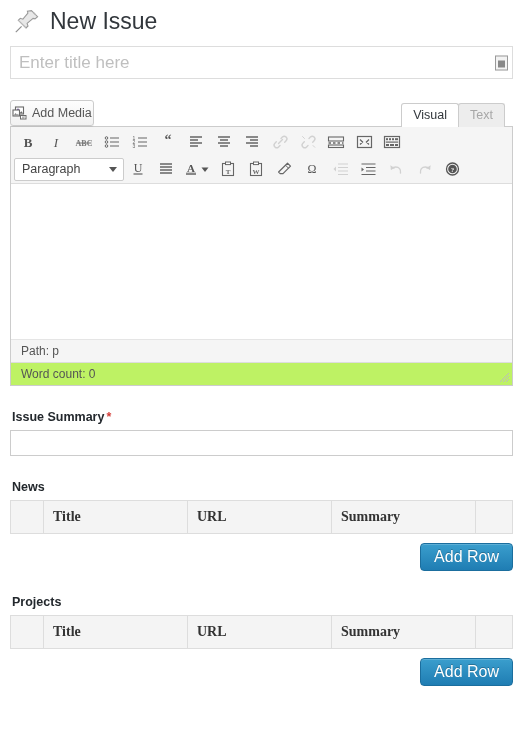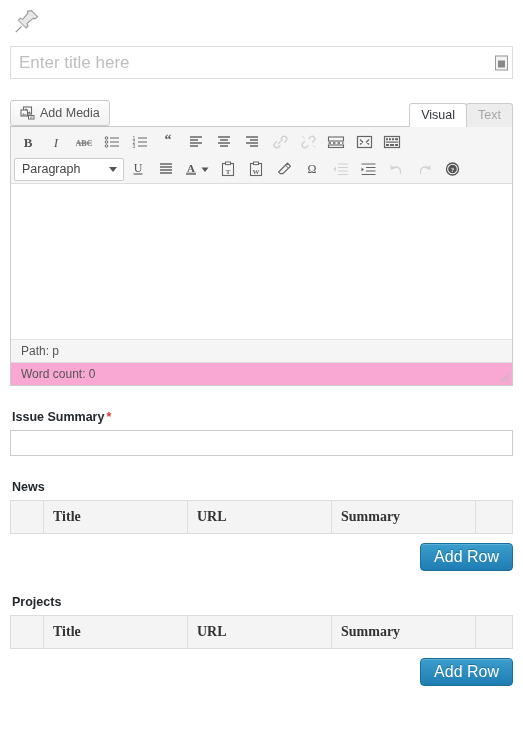--- a/index.html
+++ b/index.html
@@ -170,6 +170,7 @@
         <path d="M6.3 14.3l8.0 8.0" stroke="#bdbdbd" stroke-width=".8" fill="none"></path>
       </svg>
     </span>
+    <h1 class="page-title">New Issue</h1>
   </div>
 
   <div class="titlewrap">

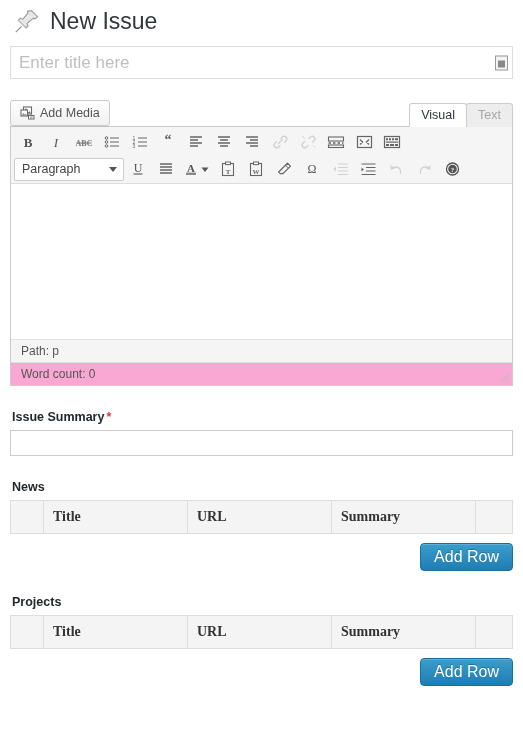--- a/index.html
+++ b/index.html
@@ -54,7 +54,7 @@
   .media-bar { position: relative; height: 26px; }
   .add-media-btn {
     display: inline-flex; align-items: center; gap: 5px;
-    height: 26px; padding: 0 9px;
+    height: 26px; padding: 0 1px;
     background: linear-gradient(to bottom,#fdfdfd,#f1f1f1);
     border: 1px solid #ccc; border-radius: 3px;
     font-size: 12.5px; color: #555; cursor: pointer;

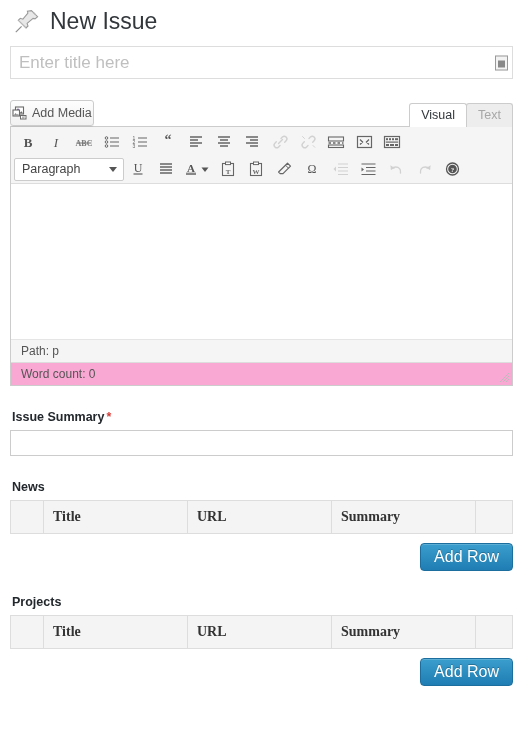--- a/index.html
+++ b/index.html
@@ -62,7 +62,7 @@
   }
   .media-icon { width: 15px; height: 14px; display: block; }
 
-  .ed-tabs { position: absolute; right: 0; bottom: -1px; display: flex; }
+  .ed-tabs { position: absolute; right: 8px; bottom: -1px; display: flex; }
   .ed-tab {
     height: 24px; padding: 0 11px;
     line-height: 23px; font-size: 12.5px;

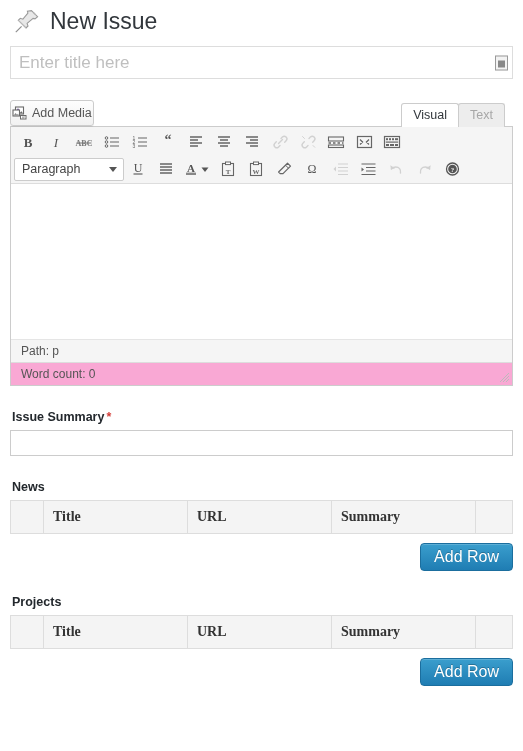--- a/index.html
+++ b/index.html
@@ -103,7 +103,7 @@
   .mce-path { padding: 4px 8px 4px 10px; border-bottom: 1px solid #ddd; }
   .mce-words {
     padding: 4px 8px 4px 10px; position: relative;
-    background: #f9a8d4;
+    background: #bef264;
   }
   .resize-grip {
     position: absolute; right: 2px; bottom: 2px;

